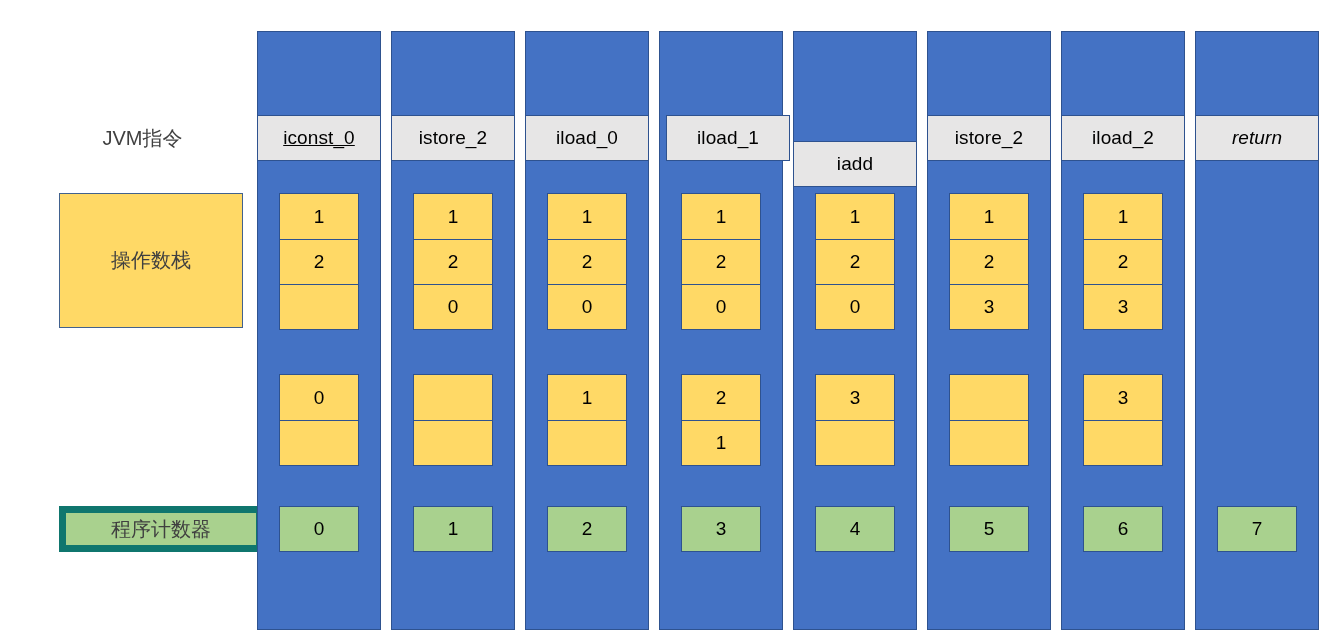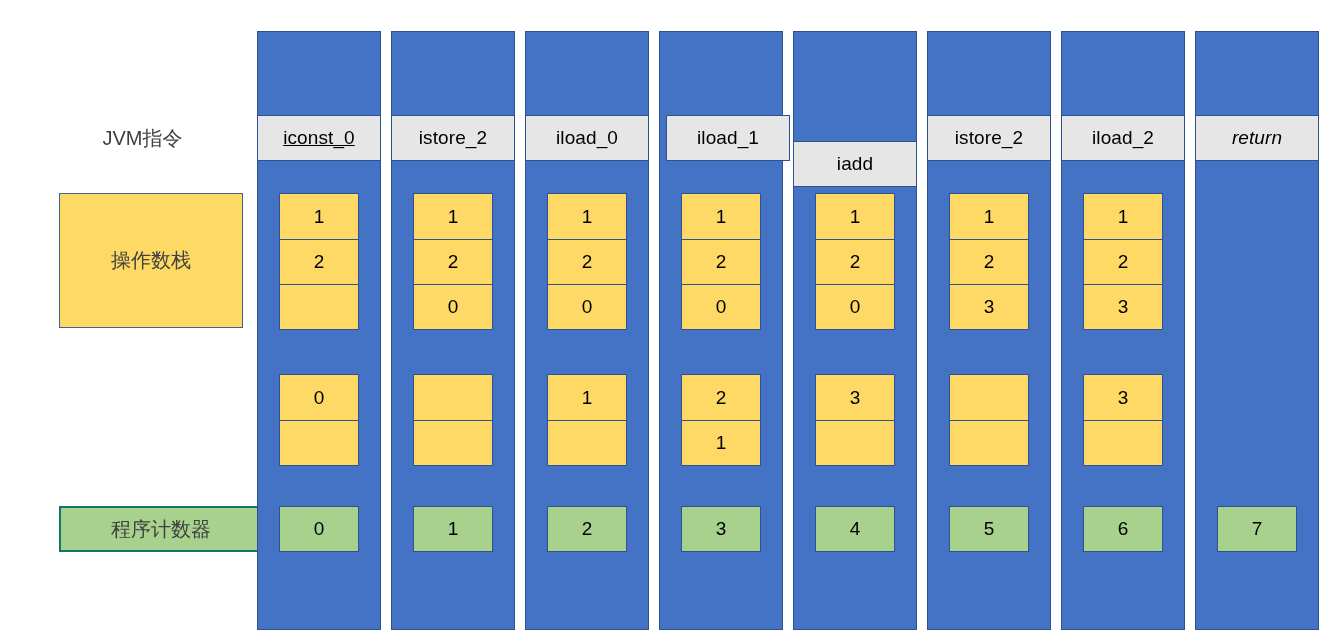--- a/index.html
+++ b/index.html
@@ -106,7 +106,7 @@
     left: 59px;
     width: 204px;
     background: #A9D18E;
-    border: 2px solid #0f766e;
+    border: 7px solid #0f766e;
   }
 
   .lbl-instr { top: 115px; height: 46px; }

